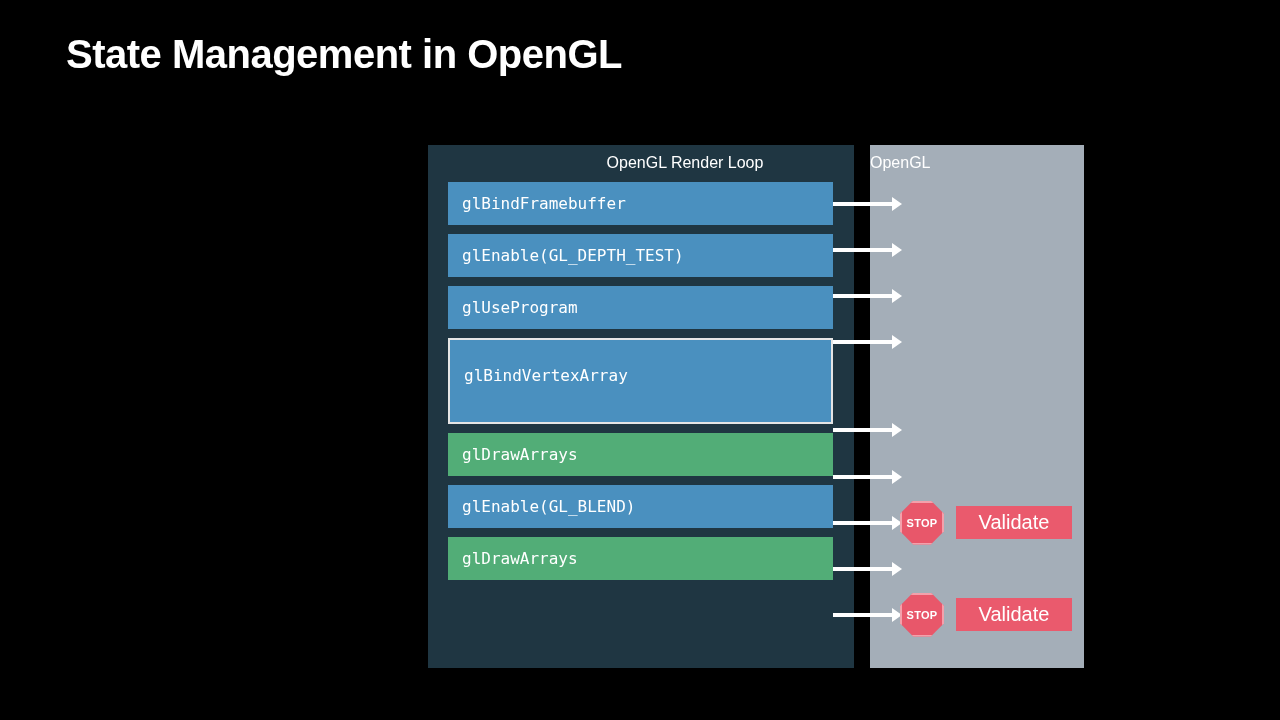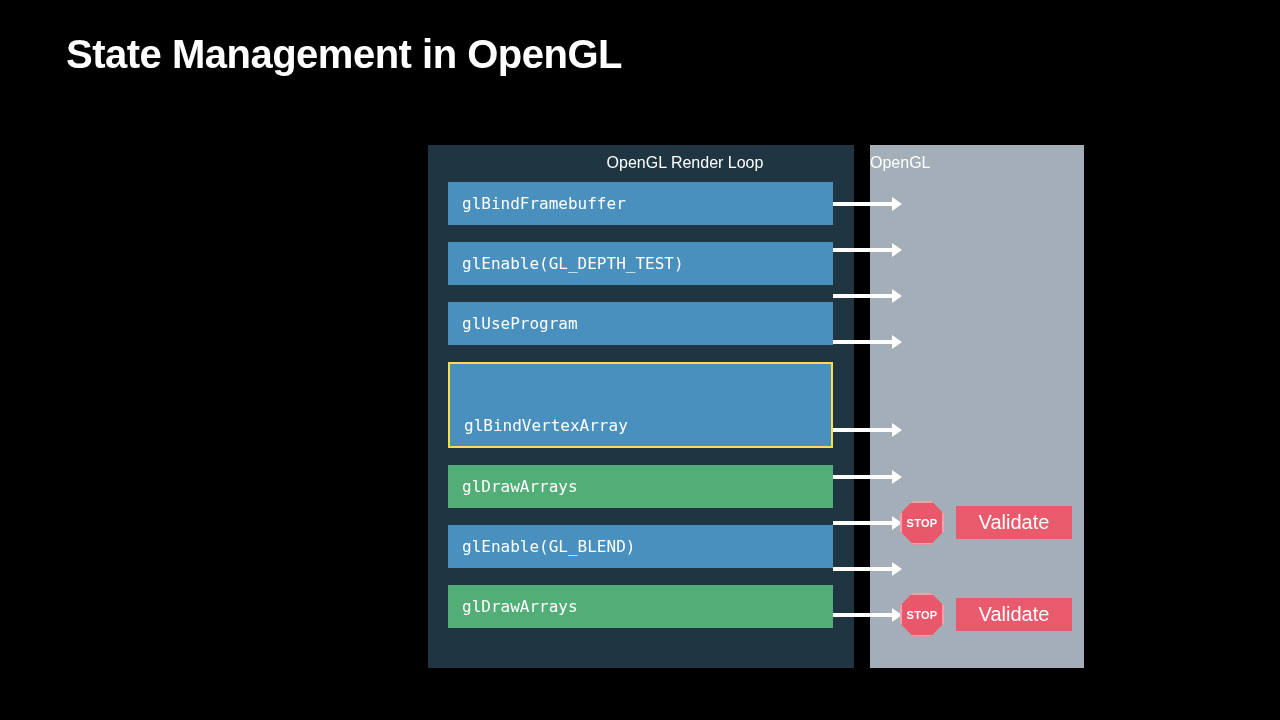--- a/index.html
+++ b/index.html
@@ -70,7 +70,7 @@
     position: relative;
     box-sizing: border-box;
     width: 385px;
-    margin-bottom: 17px;
+    margin-bottom: 9px;
     display: flex;
     align-items: center;
     color: #ffffff;

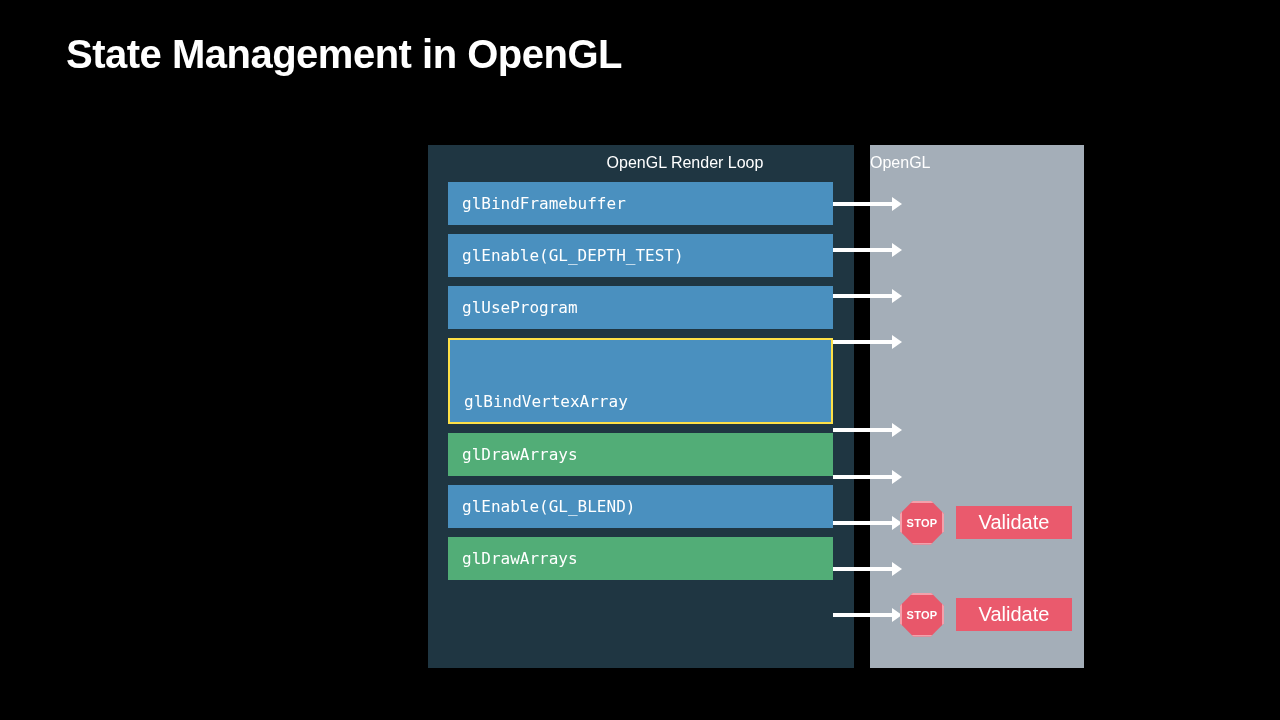--- a/index.html
+++ b/index.html
@@ -89,8 +89,7 @@
   }
   .call-box.highlight {
     height: 86px;
-    border: 2px solid #fde047;
-    align-items: flex-end;
+    border: 2px solid #e5e5e5;
     padding-bottom: 11px;
   }
 

